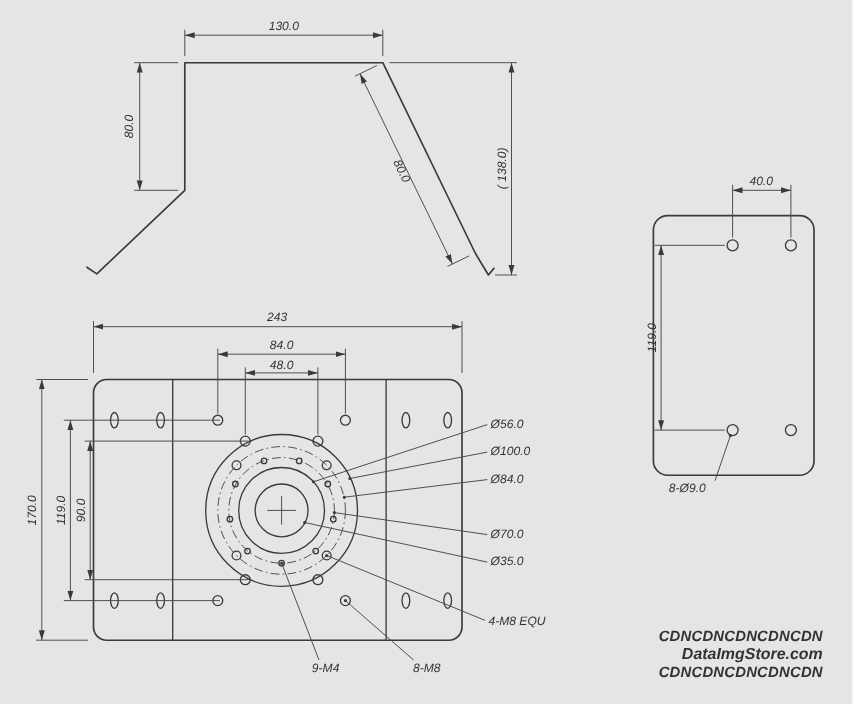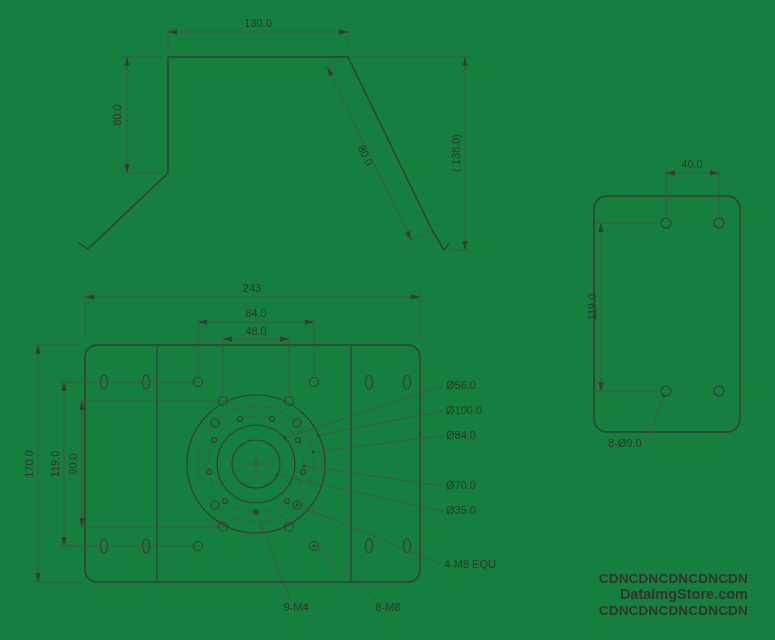--- a/index.html
+++ b/index.html
@@ -4,7 +4,7 @@
 <title>Bracket Drawing</title>
 <style>
   html,body { margin:0; padding:0; background:#ffffff; }
-  .canvas { position:relative; width:775px; height:640px; background:#15803d; overflow:hidden; }
+  .canvas { position:relative; width:775px; height:640px; background:#e5e5e5; overflow:hidden;font-style:italic; }
   svg { display:block; }
   svg text { font-family:"Liberation Sans","DejaVu Sans",sans-serif; font-size:11px; fill:#333333; }
   .outline { fill:none; stroke:#3a3a3a; stroke-width:1.5; stroke-linejoin:round; stroke-linecap:round; }

